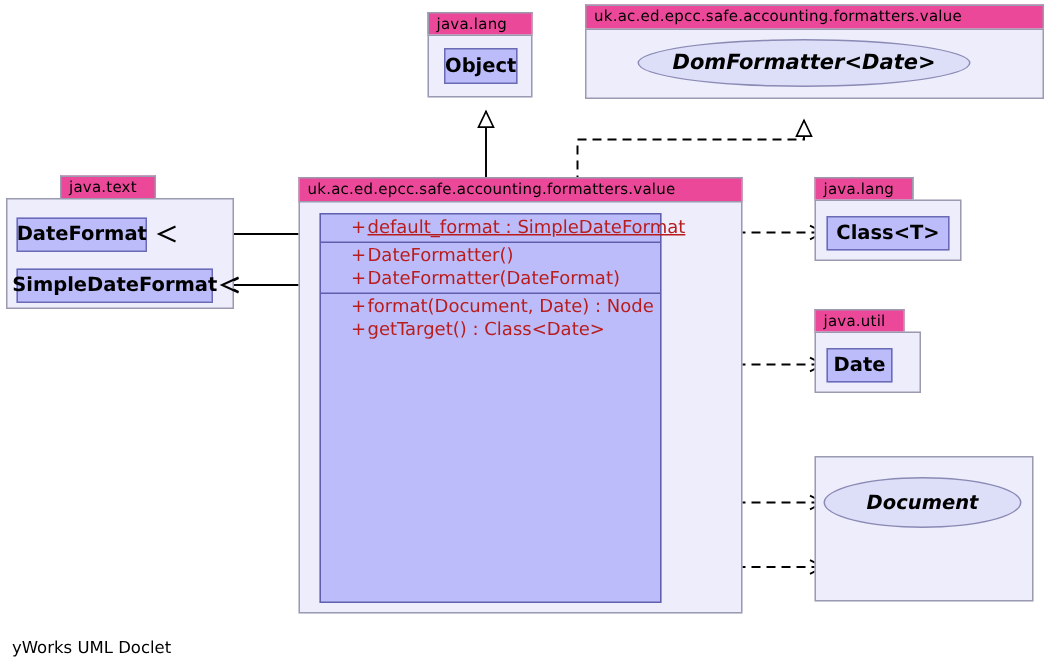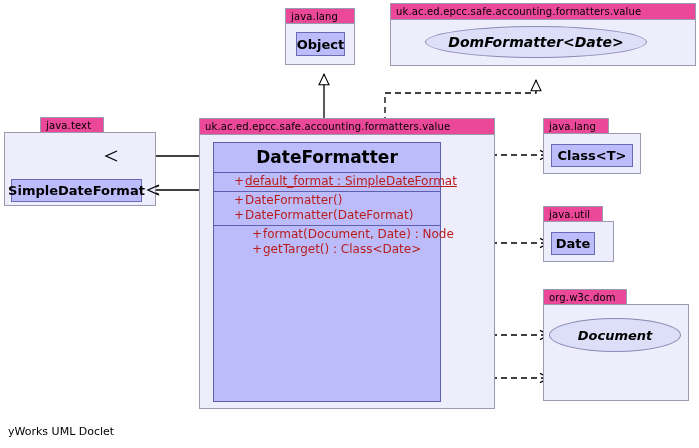--- a/index.html
+++ b/index.html
@@ -176,6 +176,7 @@
 
   <div class="pkg-tab" style="left:4px; top:117px; width:64px; height:16px;margin-left:36px;">java.text</div>
   <div class="pkg" style="left:4px; top:132px; width:152px; height:74px;"></div>
+  <div class="cls cls-small" style="left:11px; top:145px; width:87px; height:23px;">DateFormat</div>
   <div class="cls cls-small" style="left:11px; top:179px; width:131px; height:23px;">SimpleDateFormat</div>
 
   <div class="pkg-tab" style="left:199px; top:118px; width:296px; height:17px;">uk.ac.ed.epcc.safe.accounting.formatters.value</div>

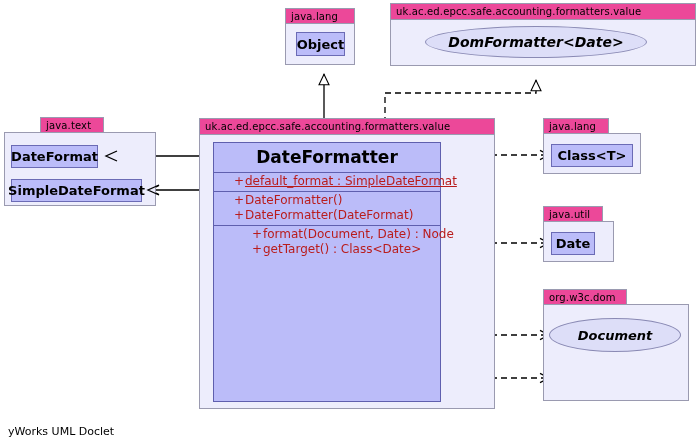--- a/index.html
+++ b/index.html
@@ -183,7 +183,6 @@
   <div class="pkg" style="left:199px; top:134px; width:296px; height:275px;"></div>
 
   <div class="bigcls" style="left:213px; top:142px; width:228px; height:260px;">
-    <div class="hdr">DateFormatter</div>
     <div class="sec">
       <div class="mem static">
         <span class="vis">+</span><span class="nm">default_format : SimpleDateFormat</span>

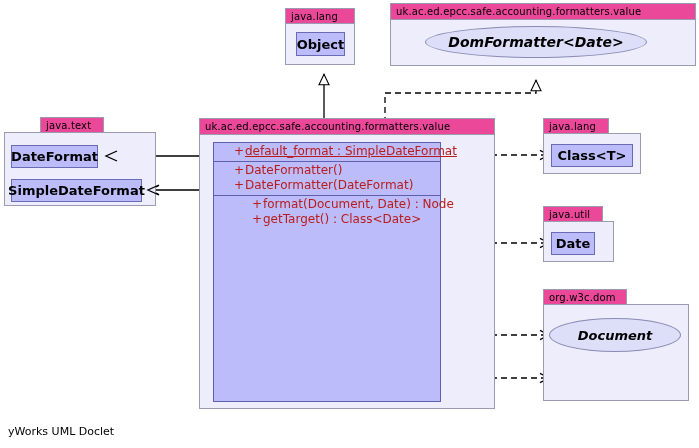--- a/index.html
+++ b/index.html
@@ -84,7 +84,6 @@
   }
   .bigcls .sec.last {
     border-bottom: none;
-    margin-left: 18px;
   }
   .mem {
     font-size: 12px;

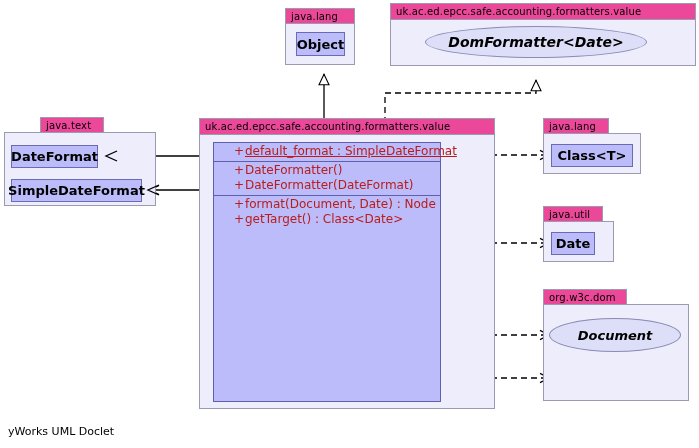--- a/index.html
+++ b/index.html
@@ -213,7 +213,6 @@
   <div class="pkg" style="left:543px; top:221px; width:71px; height:41px;"></div>
   <div class="cls cls-small" style="left:551px; top:232px; width:44px; height:23px;">Date</div>
 
-  <div class="pkg-tab" style="left:543px; top:289px; width:84px; height:16px;">org.w3c.dom</div>
   <div class="pkg" style="left:543px; top:304px; width:146px; height:97px;"></div>
   <div class="iface" style="left:549px; top:318px; width:132px; height:34px; font-size:13px;text-align:right;">Document</div>
 

